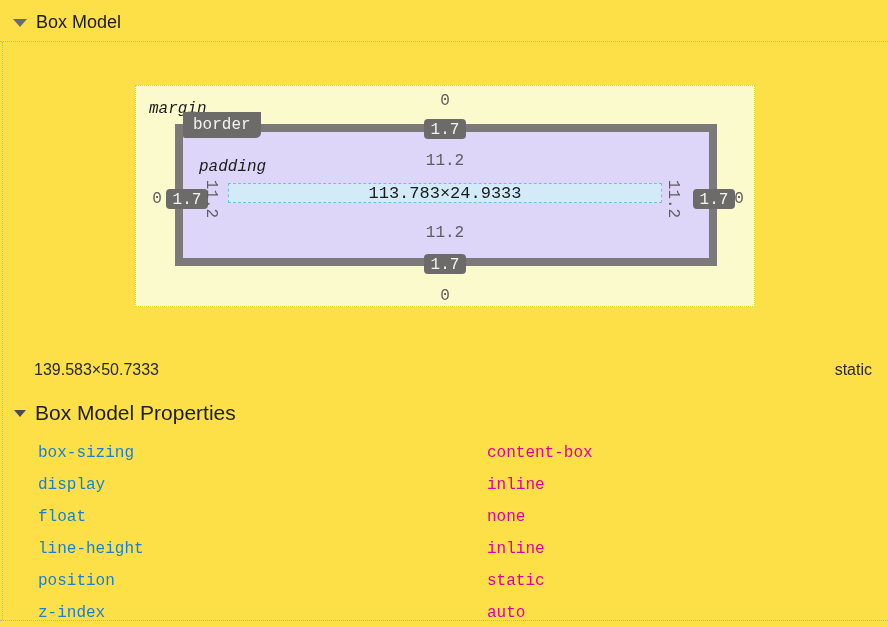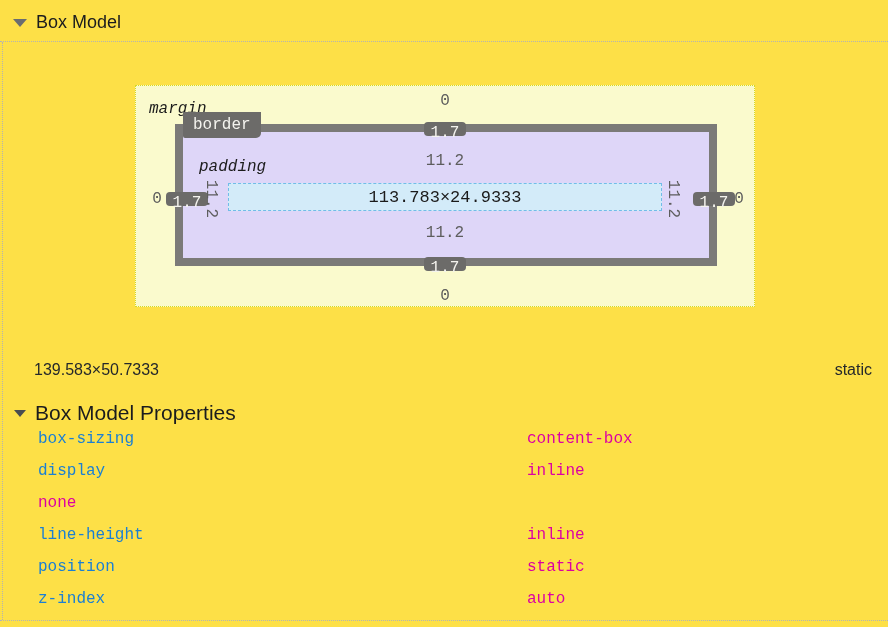--- a/index.html
+++ b/index.html
@@ -43,7 +43,7 @@
   .dim-value{position:absolute;transform:translate(-50%,-50%);
       font-size:16px;color:#5d5d5d;white-space:nowrap;}
   .dim-value.vert{transform:translate(-50%,-50%) rotate(90deg);}
-  .badge{position:absolute;width:42px;height:14px;line-height:22px;transform:translate(-50%,-50%);
+  .badge{position:absolute;width:42px;height:20px;line-height:22px;transform:translate(-50%,-50%);
       background:var(--badge-fill,#6c6b69);color:#f4f3ee;font-size:16px;
       text-align:center;border-radius:4px;}
 

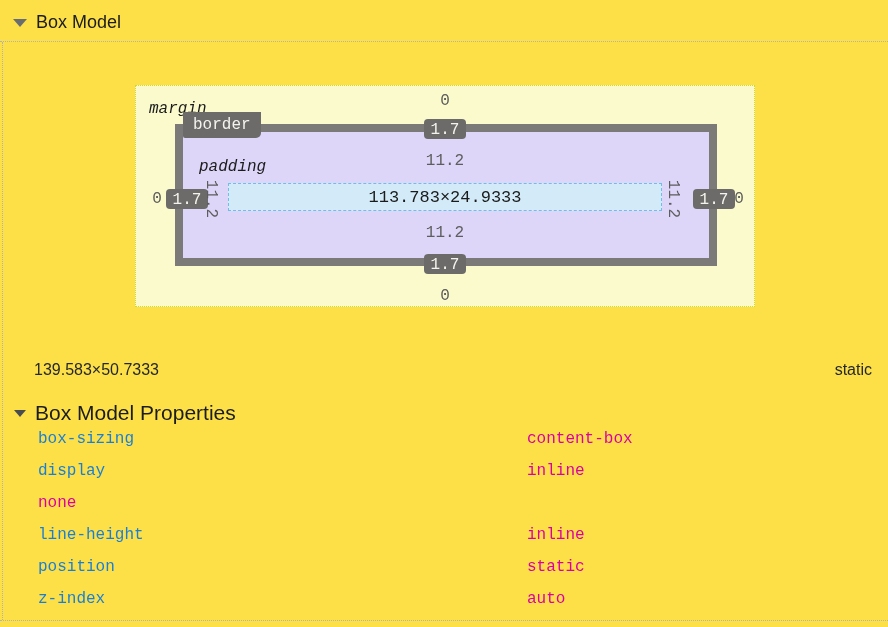--- a/index.html
+++ b/index.html
@@ -29,7 +29,7 @@
       box-sizing:border-box;background:var(--border-fill,#7b7a78);}
   .padding-box{position:absolute;left:8px;top:8px;right:8px;bottom:8px;
       background:var(--padding-fill,#ded6f8);}
-  .content-box{position:absolute;left:228px;top:183px;width:434px;height:28px;
+  .content-box{position:absolute;left:228px;top:183px;width:434px;height:20px;
       box-sizing:border-box;background:var(--content-fill,#d3ebf9);
       border:1px dashed var(--content-border,#71bce8);
       display:flex;align-items:center;justify-content:center;

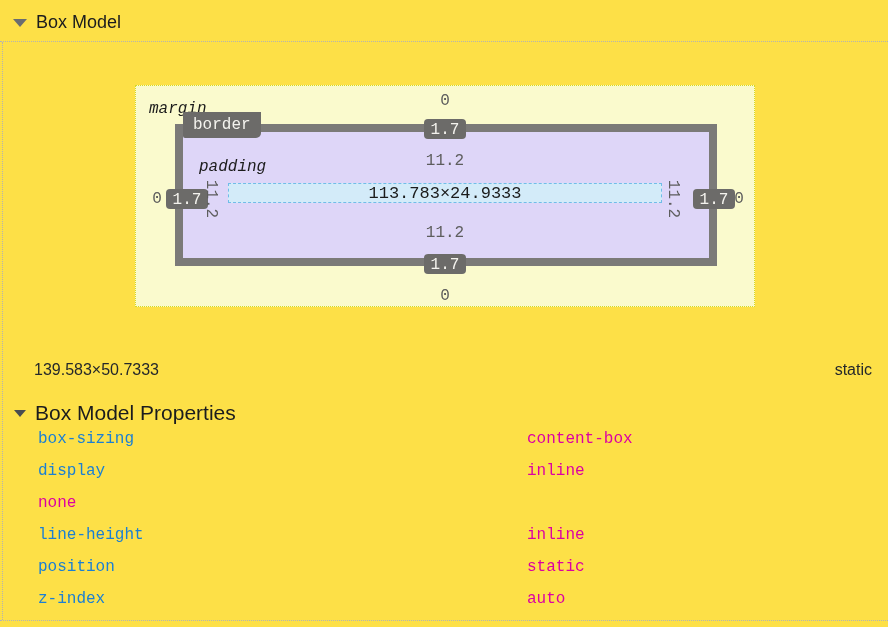--- a/index.html
+++ b/index.html
@@ -53,7 +53,7 @@
 
   
   .props{position:absolute;left:38px;top:430px;right:10px;}
-  .prop-row{display:flex;height:32px;align-items:flex-start;font-size:16px;gap:40px;}
+  .prop-row{display:flex;height:32px;align-items:flex-end;font-size:16px;}
   .prop-name{width:449px;color:var(--property-name,#1a7fd4);}
   .prop-value{color:var(--property-value,#dc00a3);}
 </style>

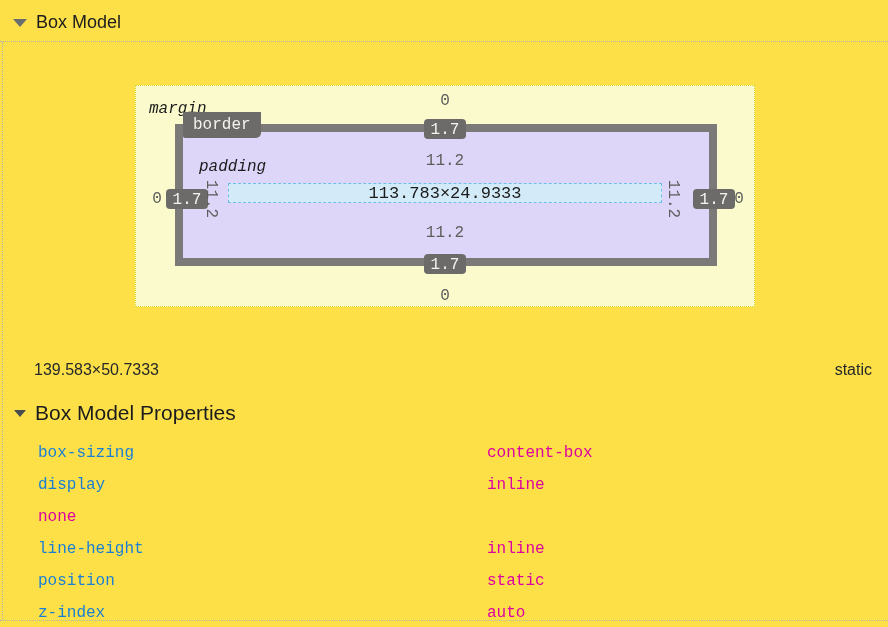--- a/index.html
+++ b/index.html
@@ -115,6 +115,7 @@
       <span class="prop-value">inline</span>
     </div>
     <div class="prop-row">
+      <span class="prop-name">float</span>
       <span class="prop-value">none</span>
     </div>
     <div class="prop-row">

